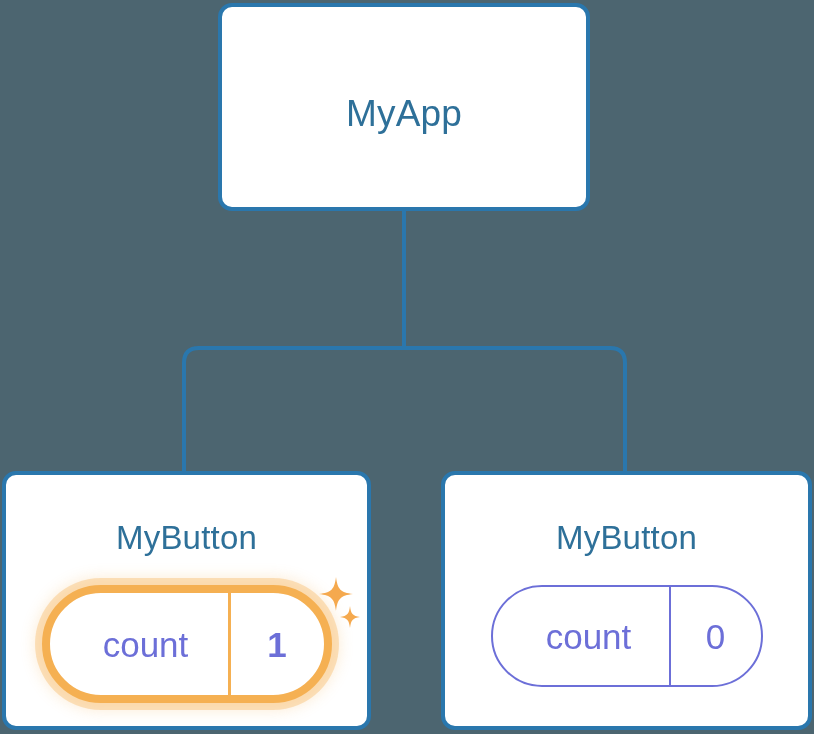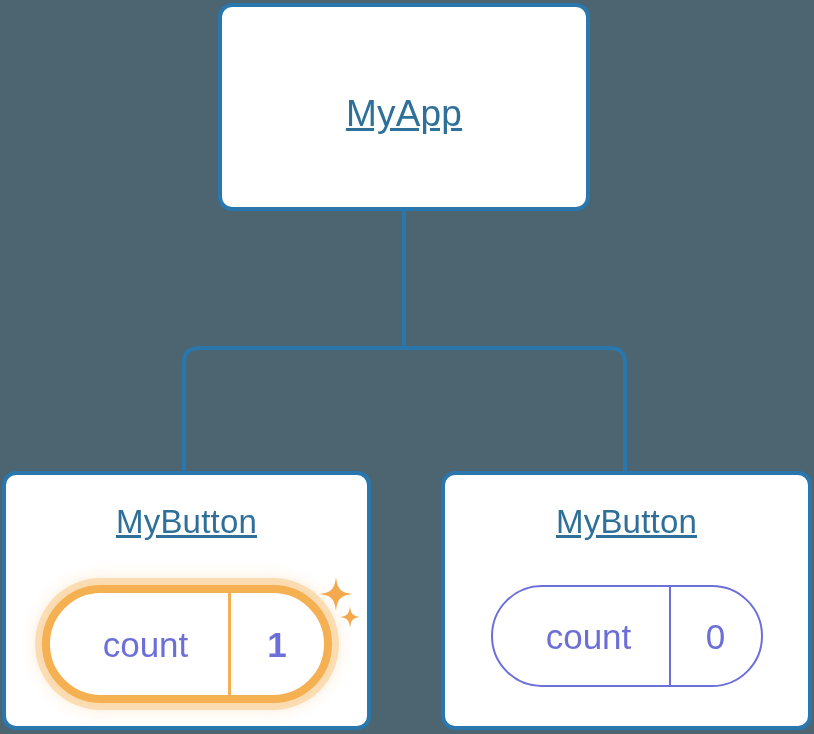--- a/index.html
+++ b/index.html
@@ -51,7 +51,6 @@
     font-weight: 400;
     letter-spacing: 0.2px;
     white-space: nowrap;
-    text-decoration: underline;
   }
 
   

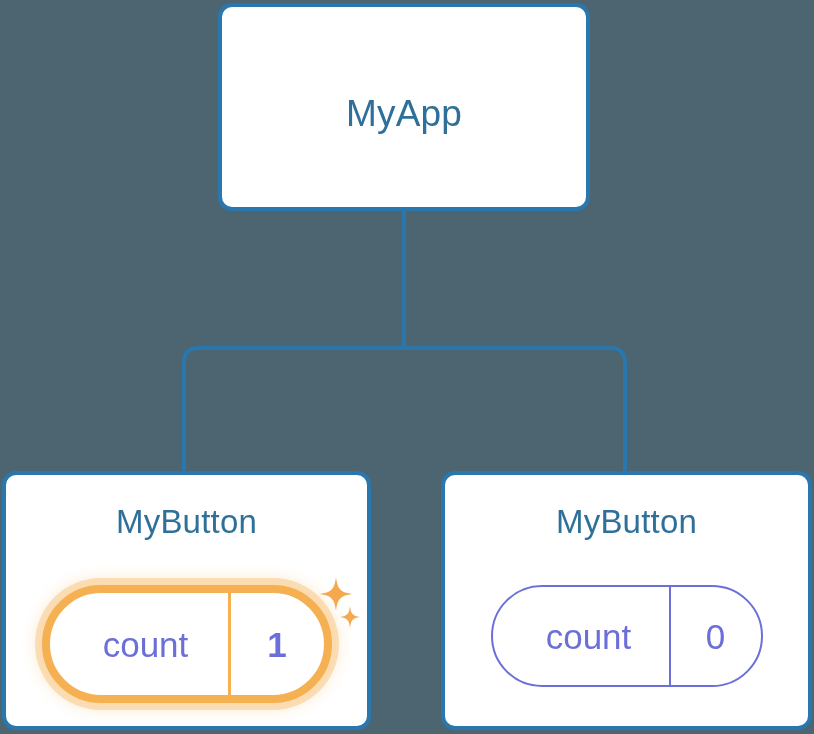--- a/index.html
+++ b/index.html
@@ -79,7 +79,7 @@
     height: 259px;
   }
   .node-child .node-title {
-    top: 28px;
+    top: 44px;
     font-size: 33px;
   }
 

